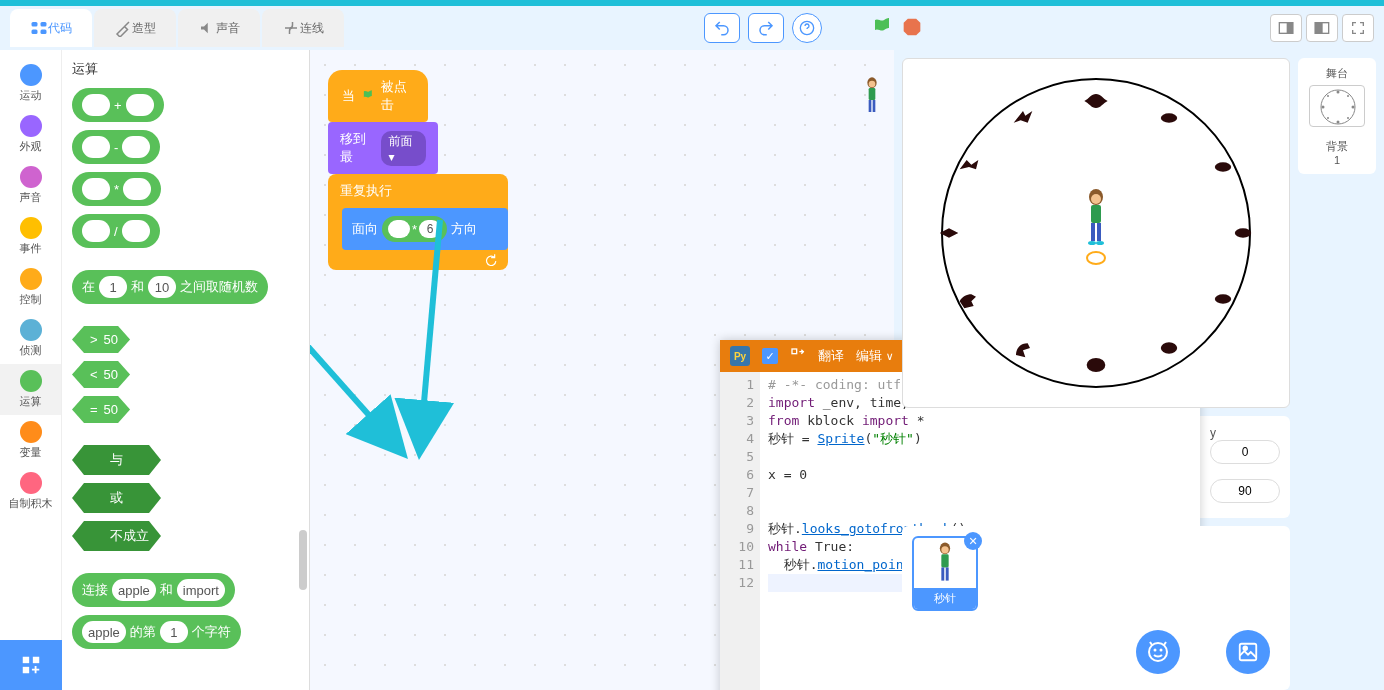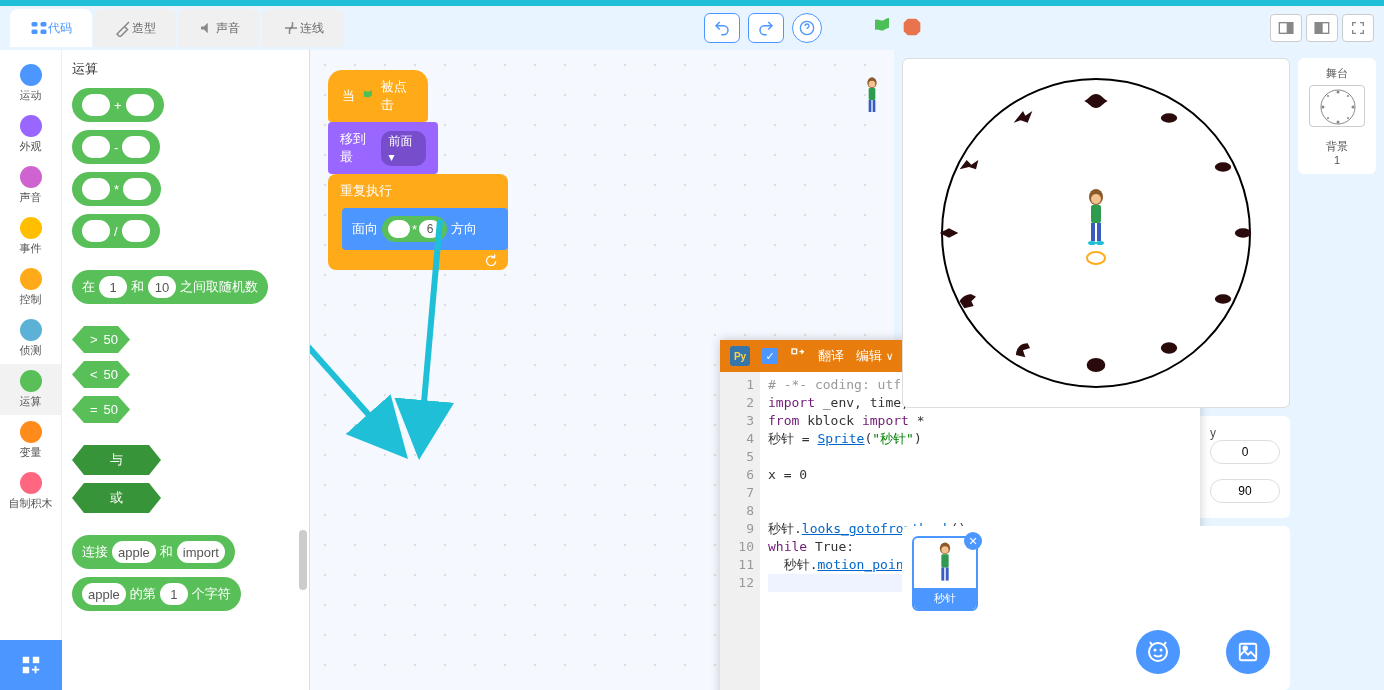--- a/index.html
+++ b/index.html
@@ -243,6 +243,10 @@
             <span>或</span>
             <span style="width:20px"></span>
           </span></div>
+      <div><span class="hexblock dark">
+            <span style="width:20px"></span>
+            <span>不成立</span>
+          </span></div>
       <div style="height:14px"></div>
       <div><span class="opblock">
             <span>连接</span>

